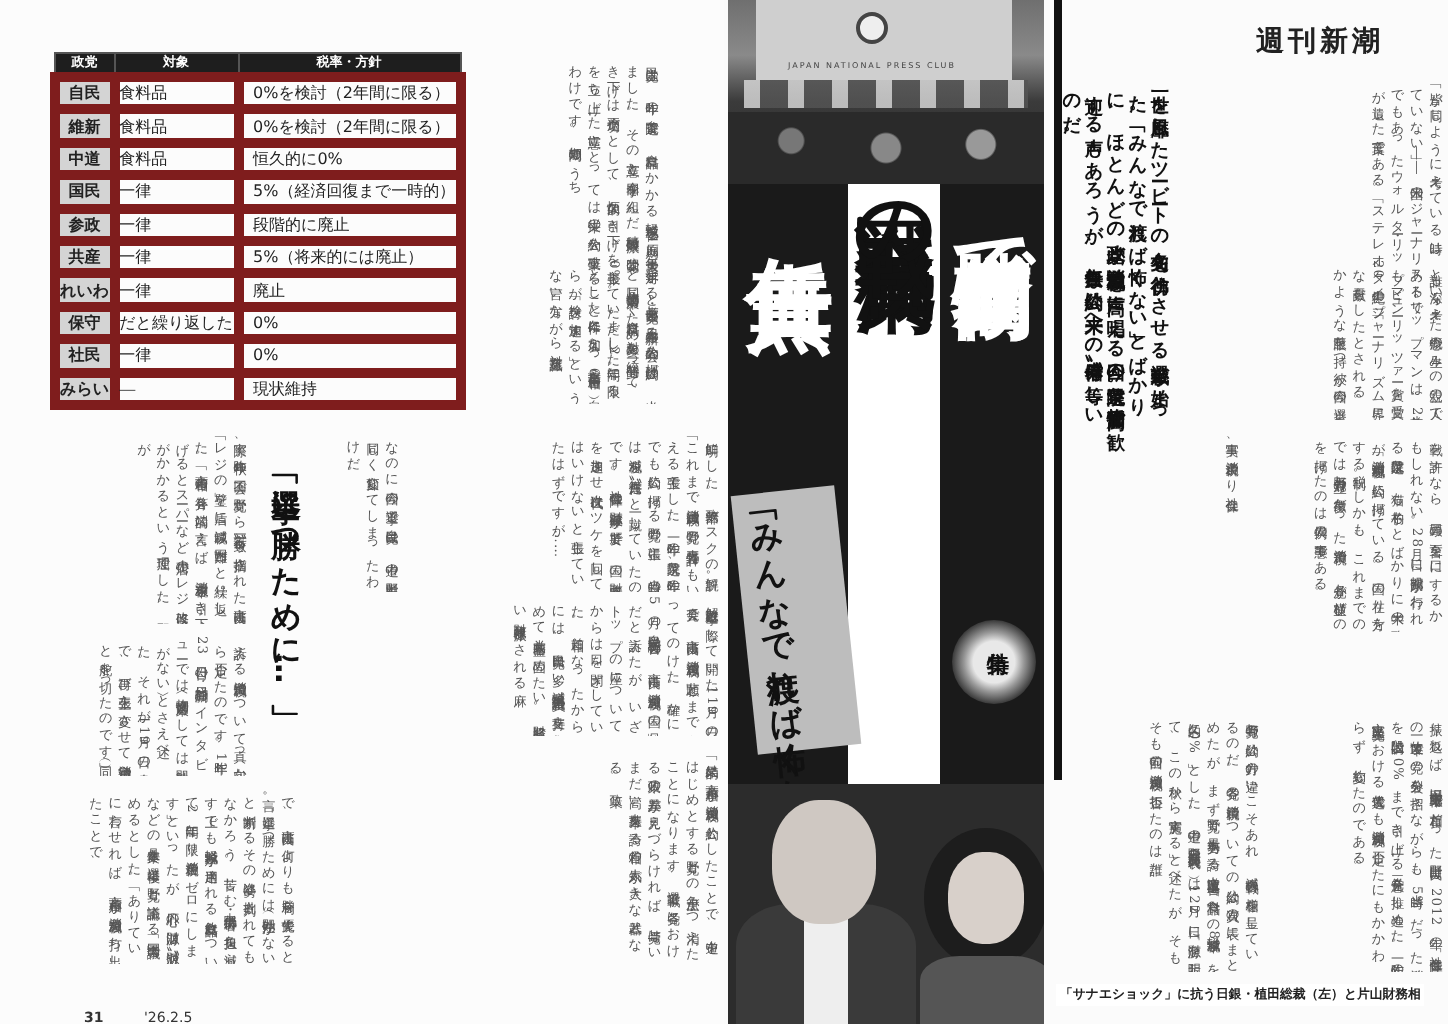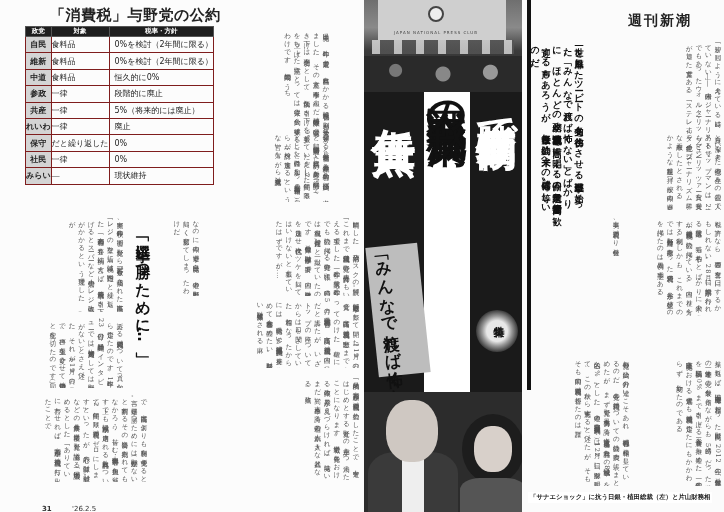--- a/index.html
+++ b/index.html
@@ -68,7 +68,6 @@
   <div class="page-left"></div>
   <div class="page-right"></div>
 
-  <div class="table-title">「消費税」与野党の公約</div>
   <table class="promise">
     <thead>
       <tr>

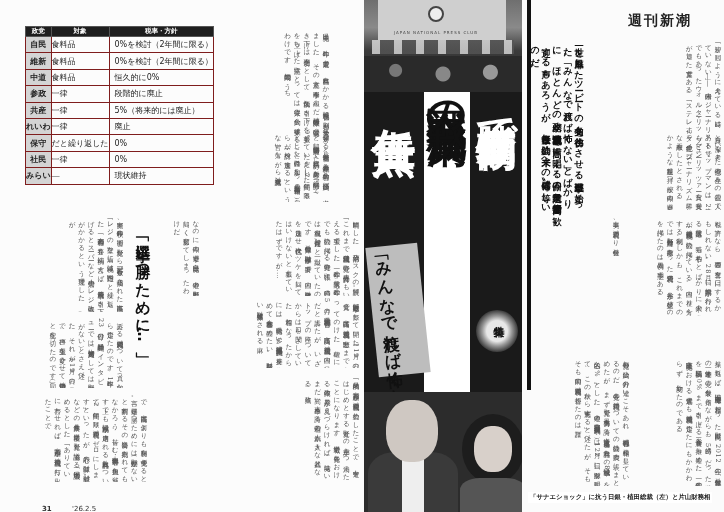--- a/index.html
+++ b/index.html
@@ -14,7 +14,7 @@
   .table-title { position: absolute; left: 50px; top: 6px; font-family: "DejaVu Sans", sans-serif; font-weight: bold; font-size: 15px; color: #222; letter-spacing: 0.5px; }
   table.promise { position: absolute; left: 25px; top: 26px; width: 180px; border-collapse: collapse; font-family: "DejaVu Sans", sans-serif; font-size: 8px; }
   table.promise th { background: #1e1e1e; color: #fff; font-size: 6.5px; height: 10px; border: 1px solid #555; font-weight: bold; }
-  table.promise td { height: 16.4px; border: 1px solid #7f1d1d; color: #222; white-space: nowrap; }
+  table.promise td { height: 16.4px; border: 5px solid #7f1d1d; color: #222; white-space: nowrap; }
   table.promise td.party { background: #d4d4d4; text-align: center; font-weight: bold; width: 30px; }
   table.promise td.target { text-align: left; width: 55px; font-family: Liberation Serif, serif; }
   table.promise td.policy { padding-left: 5px; }

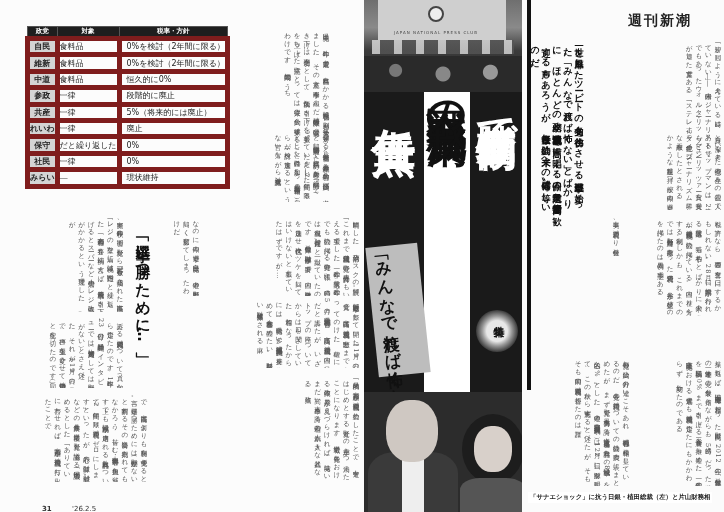--- a/index.html
+++ b/index.html
@@ -93,6 +93,11 @@
           <td class="policy">恒久的に0%</td>
         </tr>
       <tr>
+          <td class="party">国民</td>
+          <td class="target">一律</td>
+          <td class="policy">5%（経済回復まで一時的）</td>
+        </tr>
+      <tr>
           <td class="party">参政</td>
           <td class="target">一律</td>
           <td class="policy">段階的に廃止</td>

